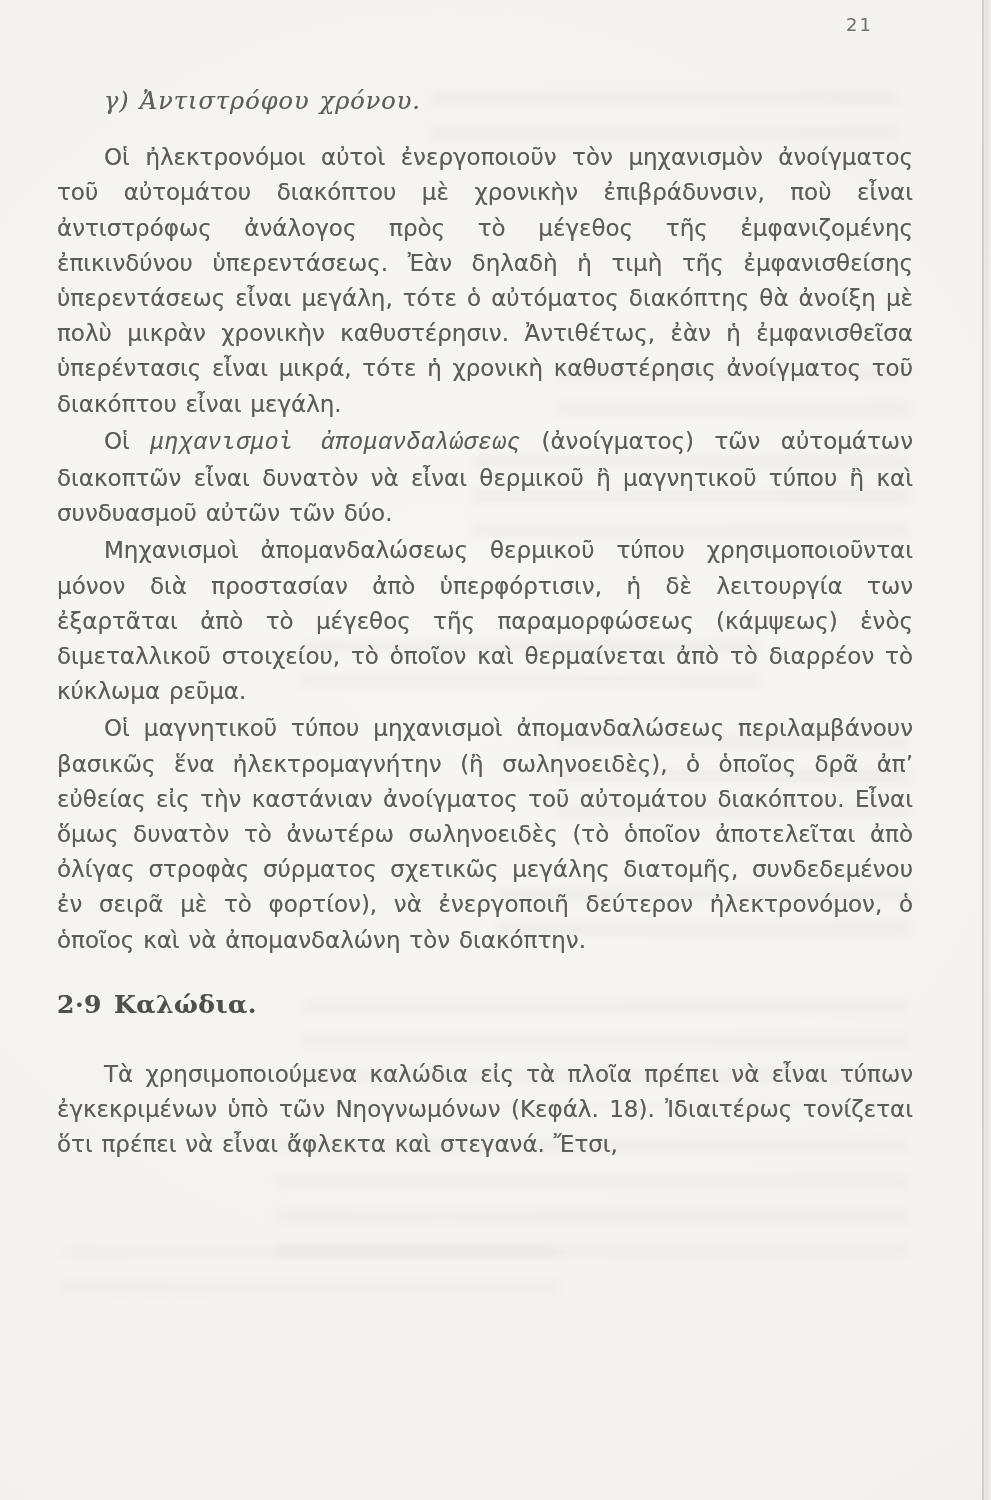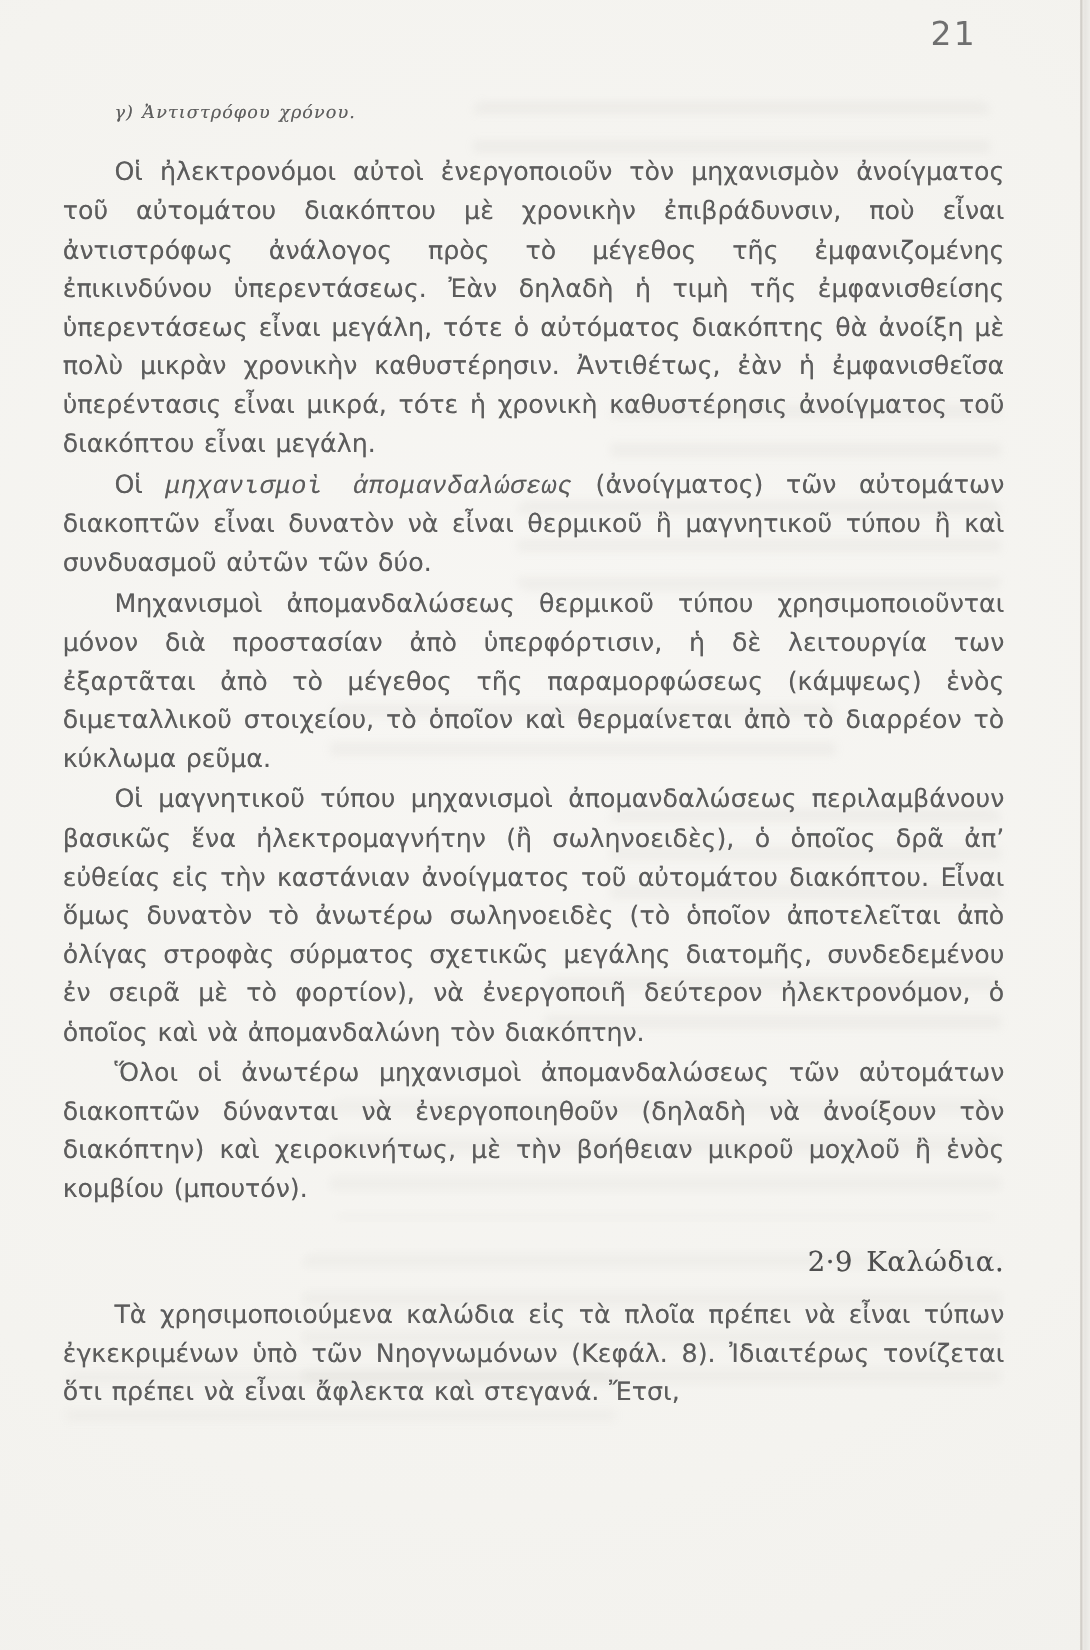--- a/index.html
+++ b/index.html
@@ -46,7 +46,7 @@
     position: absolute;
     top: 14px;
     left: 846px;
-    font-size: 30px;
+    font-size: 18px;
     letter-spacing: 2px;
     color: #6f6f6f;
   }

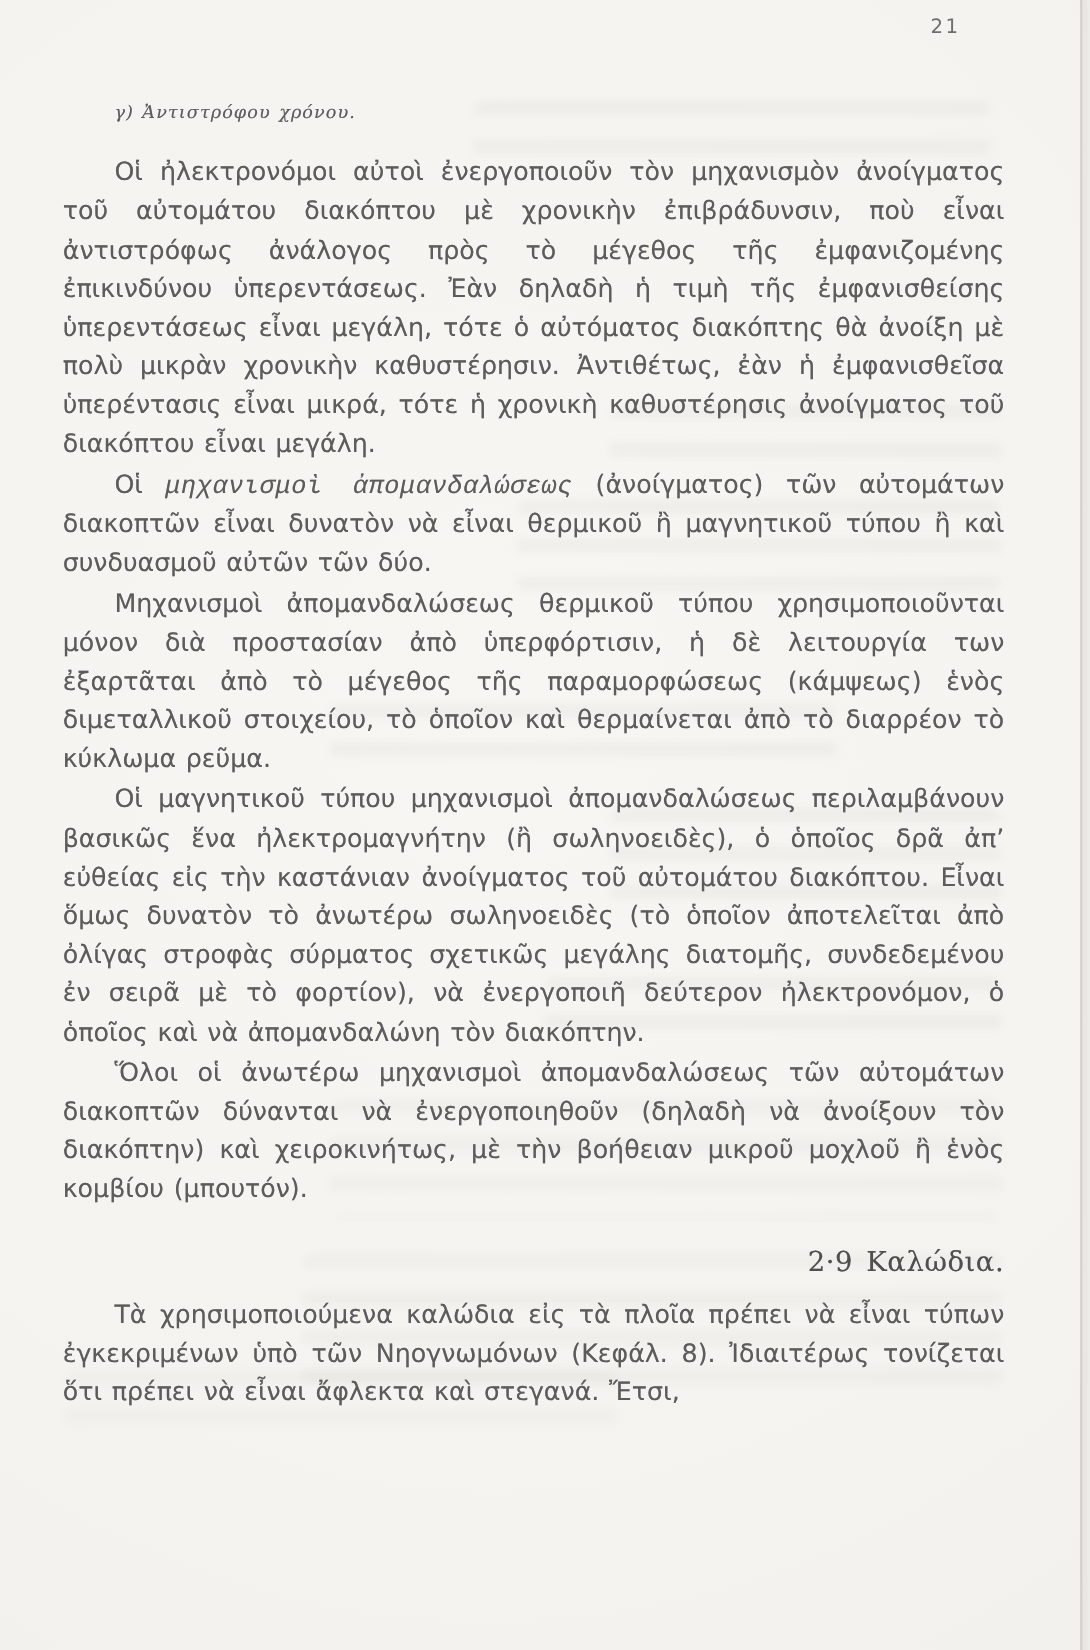--- a/index.html
+++ b/index.html
@@ -66,7 +66,7 @@
     font-family: "DejaVu Serif", serif;
     font-style: italic;
     font-weight: normal;
-    font-size: 16px;
+    font-size: 24px;
     color: #5e5e5e;
     margin: 0 0 21px 0;
     text-indent: 47px;

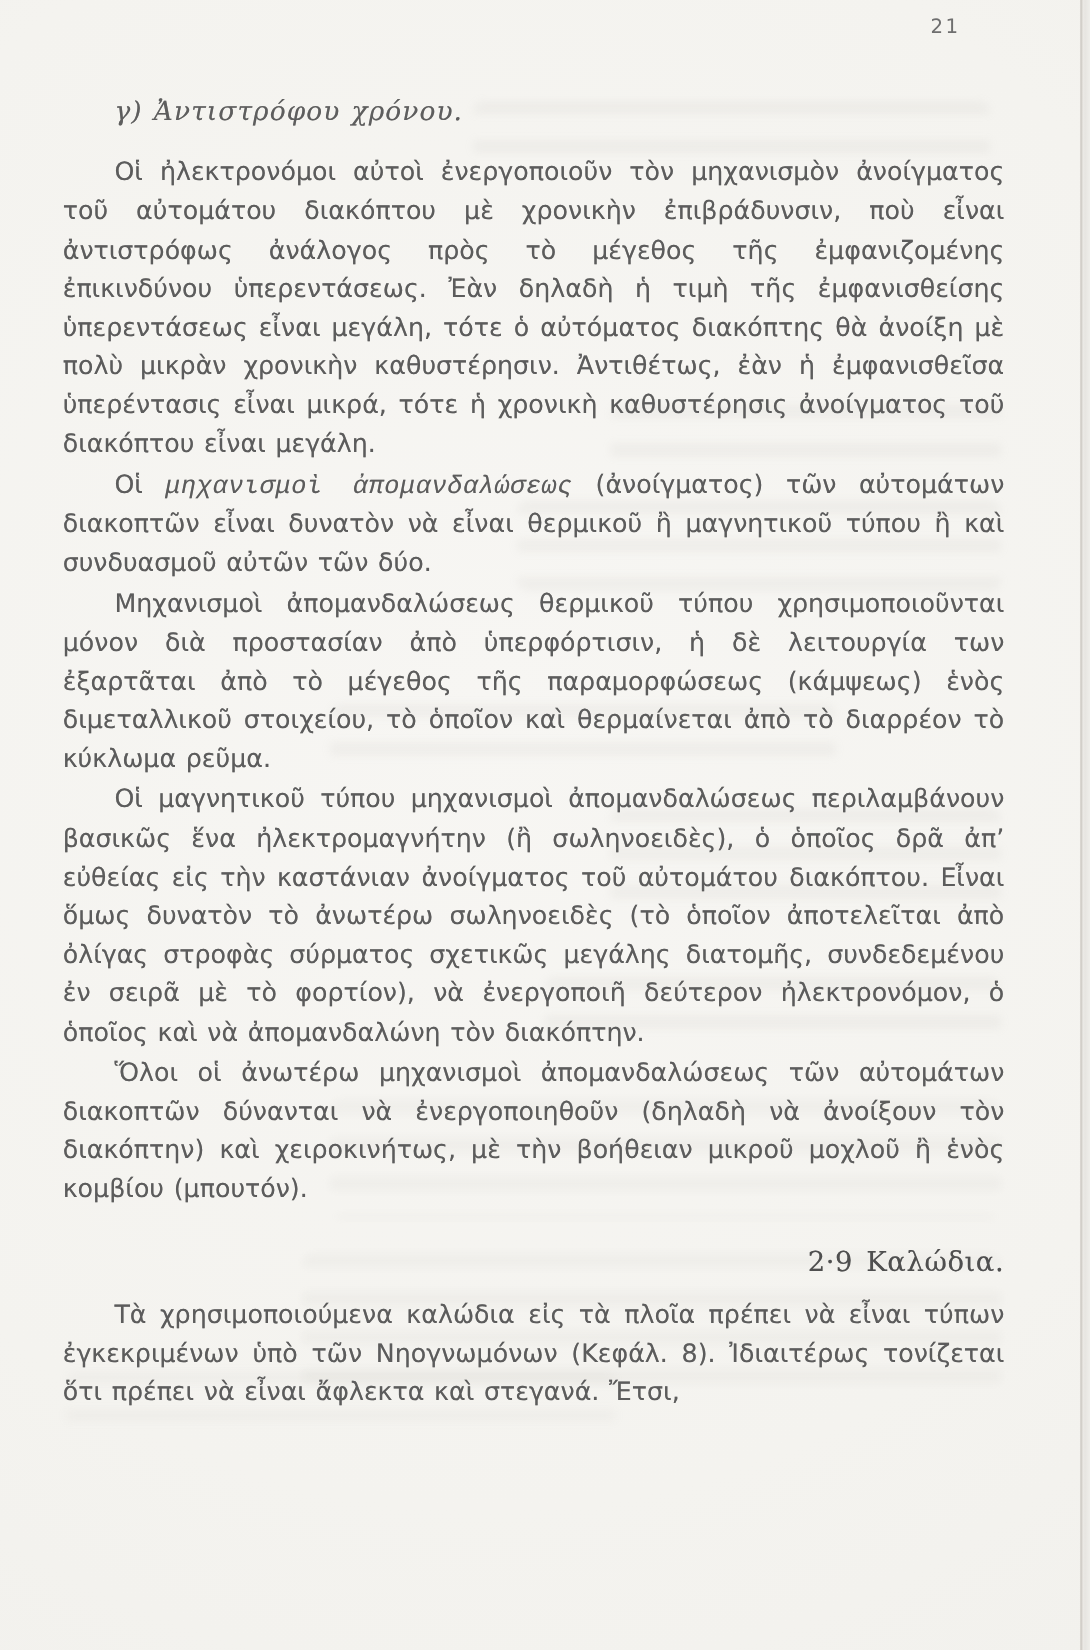--- a/index.html
+++ b/index.html
@@ -140,7 +140,6 @@
 
     <p class="body-p">Οἱ μαγνητικοῦ τύπου μηχανισμοὶ ἀπομανδαλώσεως περιλαμβάνουν βασικῶς ἕνα ἠλεκτρομαγνήτην (ἢ σωληνοειδὲς), ὁ ὁποῖος δρᾶ ἀπ’ εὐθείας εἰς τὴν καστάνιαν ἀνοίγματος τοῦ αὐτομάτου διακόπτου. Εἶναι ὅμως δυνατὸν τὸ ἀνωτέρω σωληνοειδὲς (τὸ ὁποῖον ἀποτελεῖται ἀπὸ ὀλίγας στροφὰς σύρματος σχετικῶς μεγάλης διατομῆς, συνδεδεμένου ἐν σειρᾶ μὲ τὸ φορτίον), νὰ ἐνεργοποιῆ δεύτερον ἠλεκτρονόμον, ὁ ὁποῖος καὶ νὰ ἀπομανδαλώνη τὸν διακόπτην.</p>
 
-    <p class="body-p">Ὅλοι οἱ ἀνωτέρω μηχανισμοὶ ἀπομανδαλώσεως τῶν αὐτομάτων διακοπτῶν δύνανται νὰ ἐνεργοποιηθοῦν (δηλαδὴ νὰ ἀνοίξουν τὸν διακόπτην) καὶ χειροκινήτως, μὲ τὴν βοήθειαν μικροῦ μοχλοῦ ἢ ἑνὸς κομβίου (μπουτόν).</p>
 
     <h2 class="section-heading"><span class="section-number">2·9</span><span>Καλώδια.</span></h2>
 

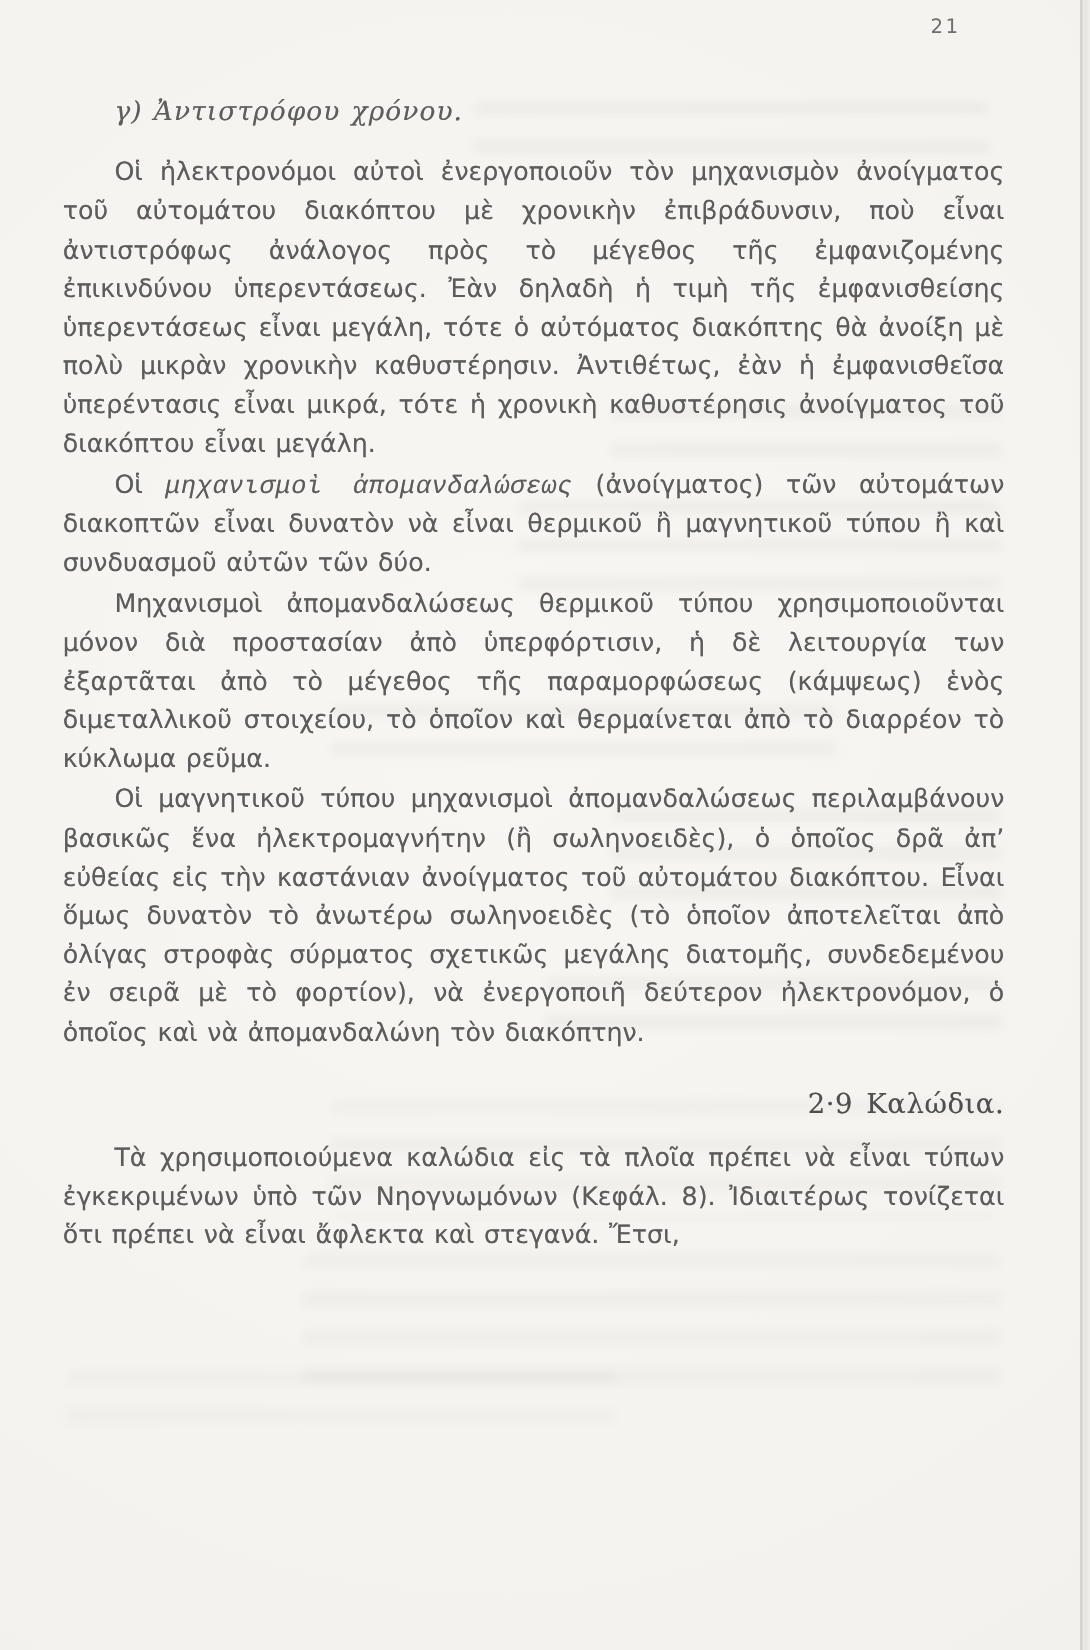--- a/index.html
+++ b/index.html
@@ -84,11 +84,11 @@
   }
   .section-heading {
     font-family: "DejaVu Serif", serif;
-    font-weight: normal;
+    font-weight: bold;
     font-size: 25px;
     color: #4f4f4f;
-    margin: 29px 0 15px 0;
-    text-align: right;
+    margin: 29px 0 35px 0;
+    text-align: left;
     letter-spacing: 0.5px;
   }
   .section-number { margin-right: 12px; }

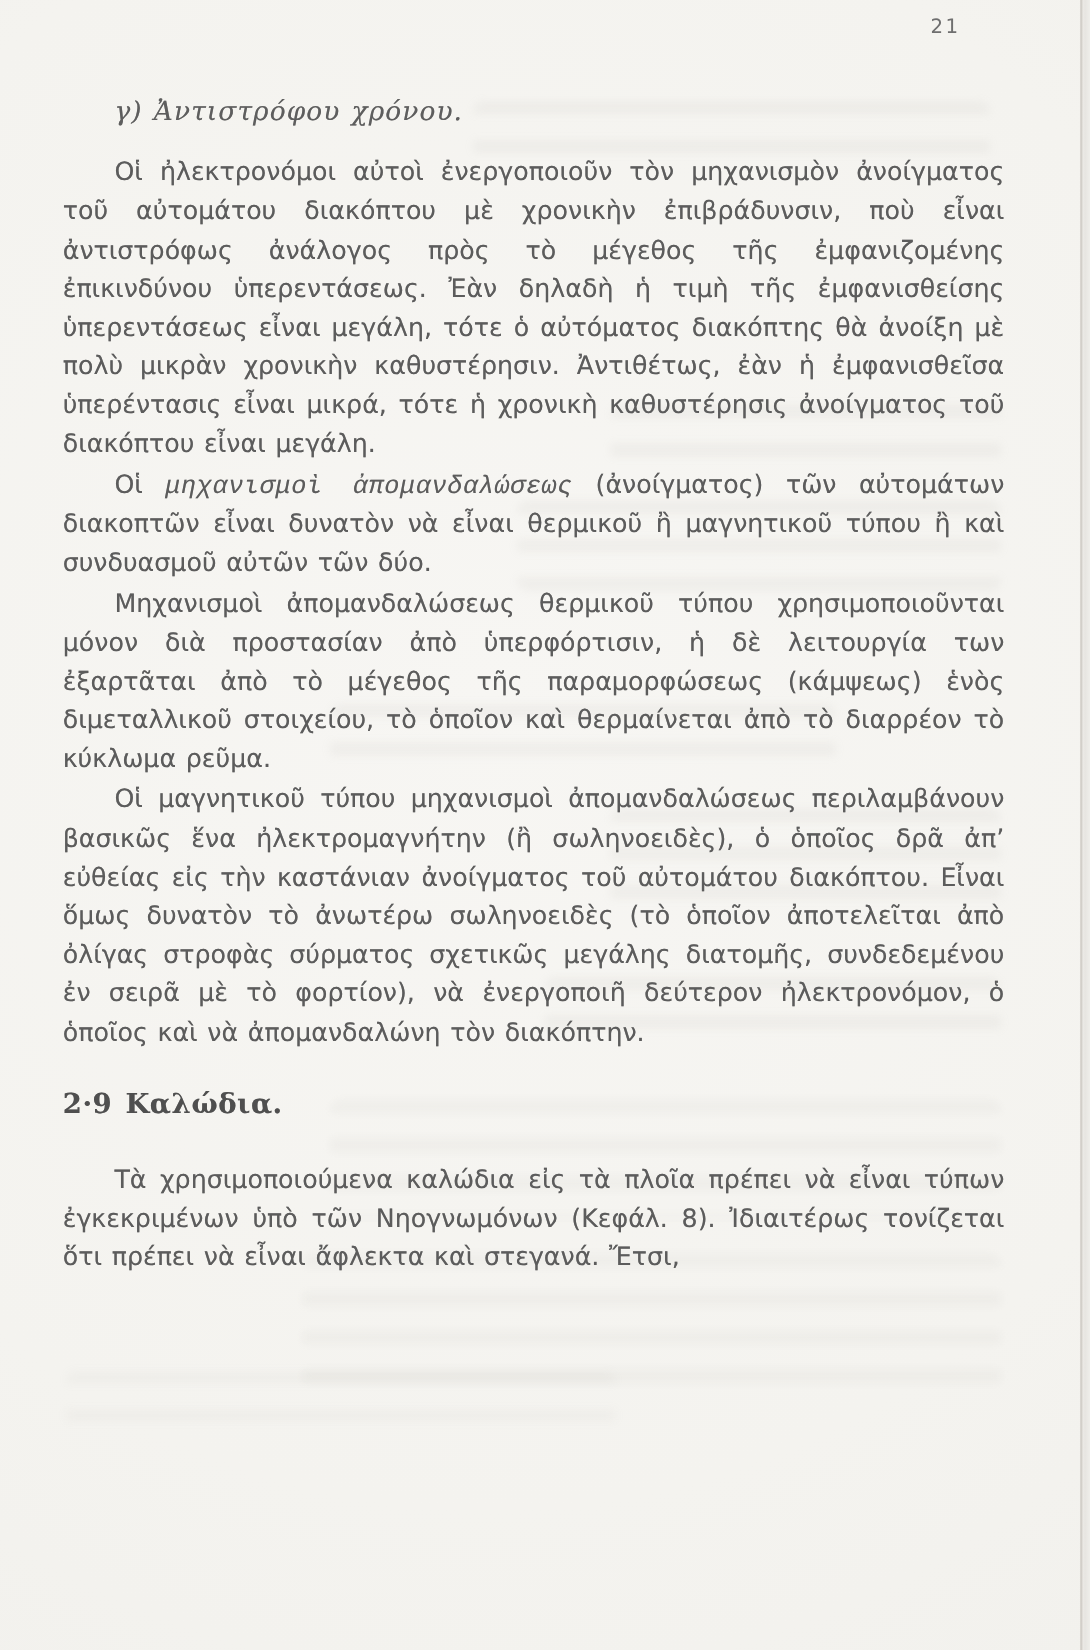--- a/index.html
+++ b/index.html
@@ -144,7 +144,7 @@
     <h2 class="section-heading"><span class="section-number">2·9</span><span>Καλώδια.</span></h2>
 
 
-    <p class="body-p">Τὰ χρησιμοποιούμενα καλώδια εἰς τὰ πλοῖα πρέπει νὰ εἶναι τύπων ἐγκεκριμένων ὑπὸ τῶν Νηογνωμόνων (Κεφάλ. 8). Ἰδιαιτέρως τονίζεται ὅτι πρέπει νὰ εἶναι ἄφλεκτα καὶ στεγανά. Ἔτσι,</p>
+    <p class="body-p">Τὰ χρησιμοποιούμενα καλώδια εἰς τὰ πλοῖα πρέπει νὰ εἶναι τύπων ἐγκεκριμένων ὑπὸ τῶν Νηογνωμόνων (Κεφάλ. 18). Ἰδιαιτέρως τονίζεται ὅτι πρέπει νὰ εἶναι ἄφλεκτα καὶ στεγανά. Ἔτσι,</p>
 
   </main>
 

